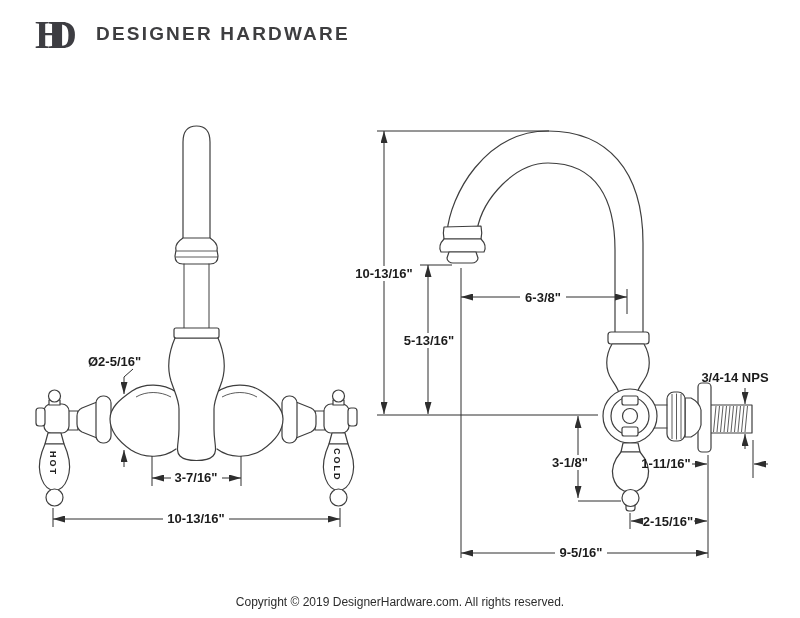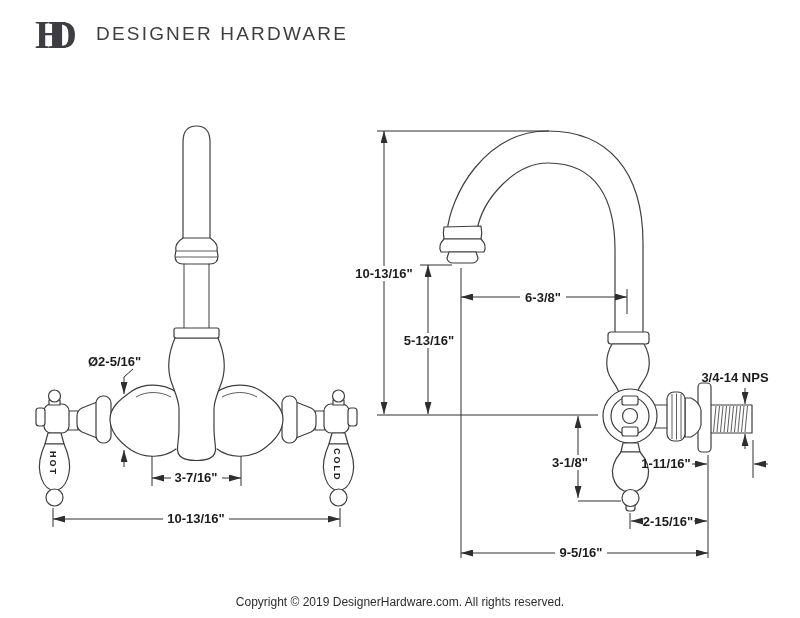--- a/index.html
+++ b/index.html
@@ -10,7 +10,7 @@
   }
   .header { position:absolute; top:12px; left:34px; display:flex; align-items:center; gap:10px; }
   .brand-text {
-    font-size:19px; letter-spacing:2.2px; color:#3e3e40; font-weight:400;
+    font-size:19px; letter-spacing:2.2px; color:#3e3e40; font-weight:700;
   }
   .drawing-svg { position:absolute; left:0; top:0; }
   .footer {

